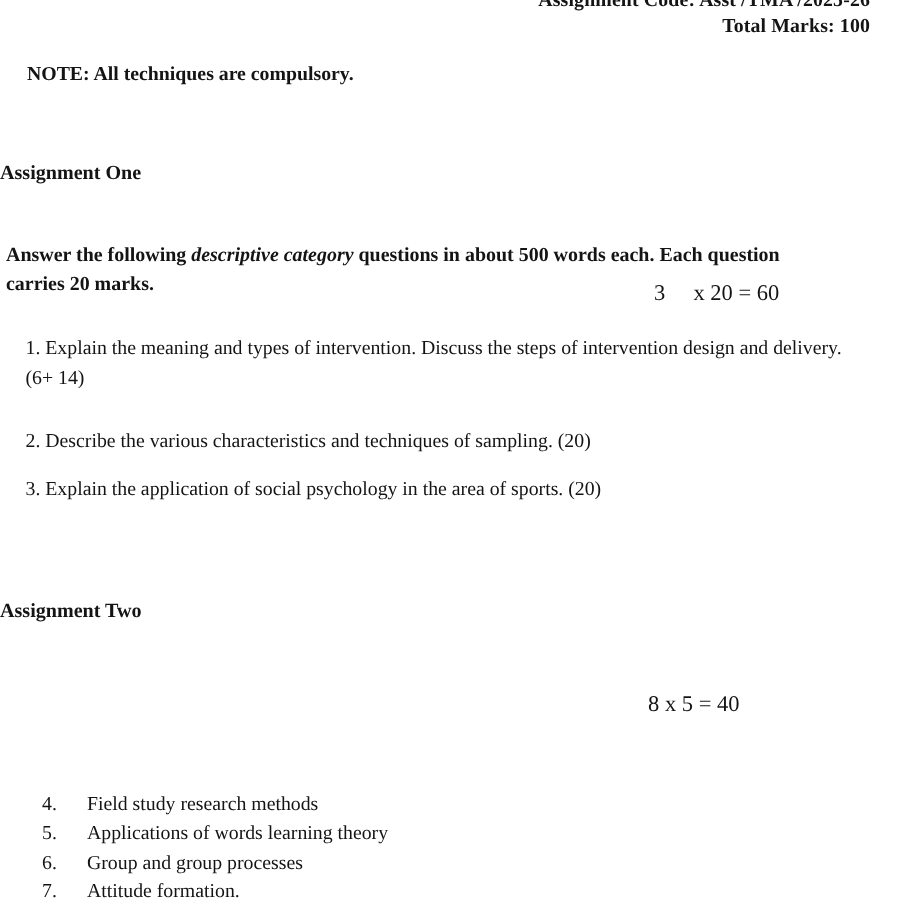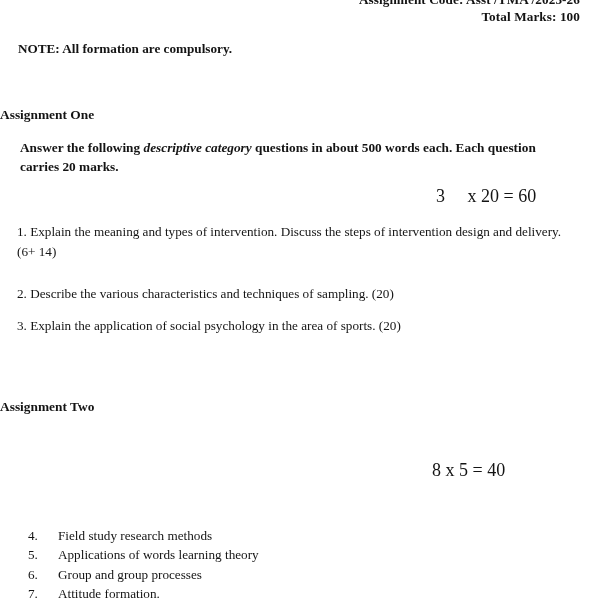--- a/index.html
+++ b/index.html
@@ -135,7 +135,7 @@
     <div class="header-line">Total Marks: 100</div>
   </div>
 
-  <div class="note">NOTE: All formation are compulsory.</div>
+  <div class="note">NOTE: All techniques are compulsory.</div>
 
   <div class="section-heading sec-one">Assignment One</div>
 

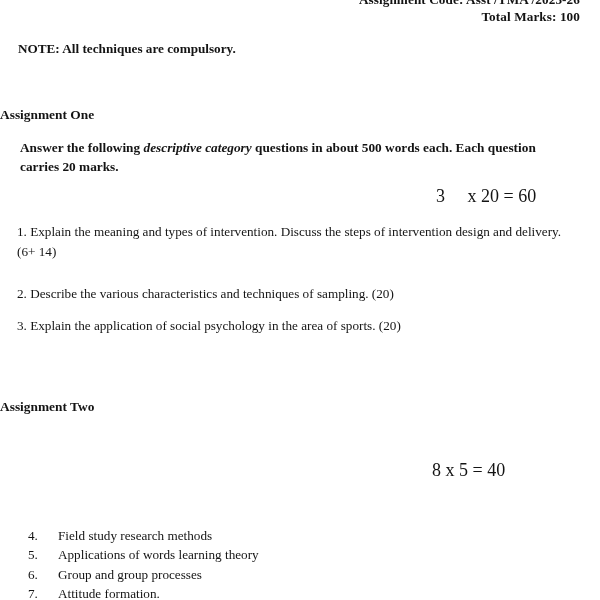--- a/index.html
+++ b/index.html
@@ -65,12 +65,13 @@
   
   .instruction {
     position: absolute;
-    left: 20px;
+    left: 4px;
     width: 528px;
     font-weight: bold;
     font-size: 13.3px;
     line-height: 19px;
     text-align: left;
+    margin-top: 22px;
   }
   .instr-one { top: 138px; }
   .instr-two { top: 431px; width: 532px; }

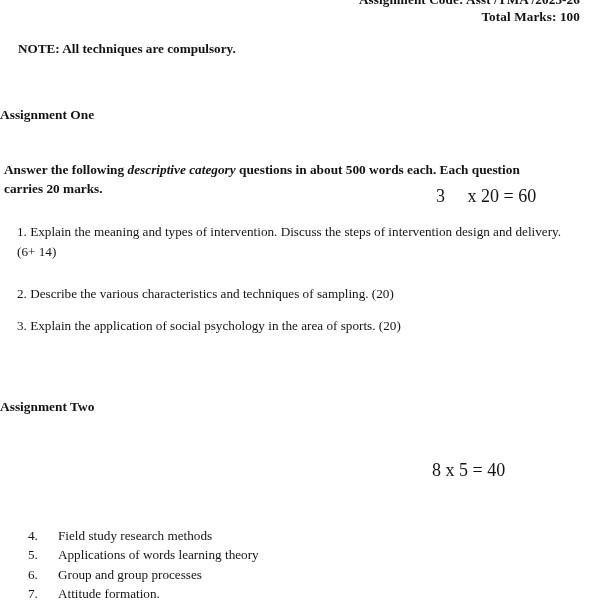--- a/index.html
+++ b/index.html
@@ -83,7 +83,7 @@
   
   .marks {
     position: absolute;
-    font-size: 18px;
+    font-size: 15px;
     line-height: 17px;
     white-space: pre;
   }

